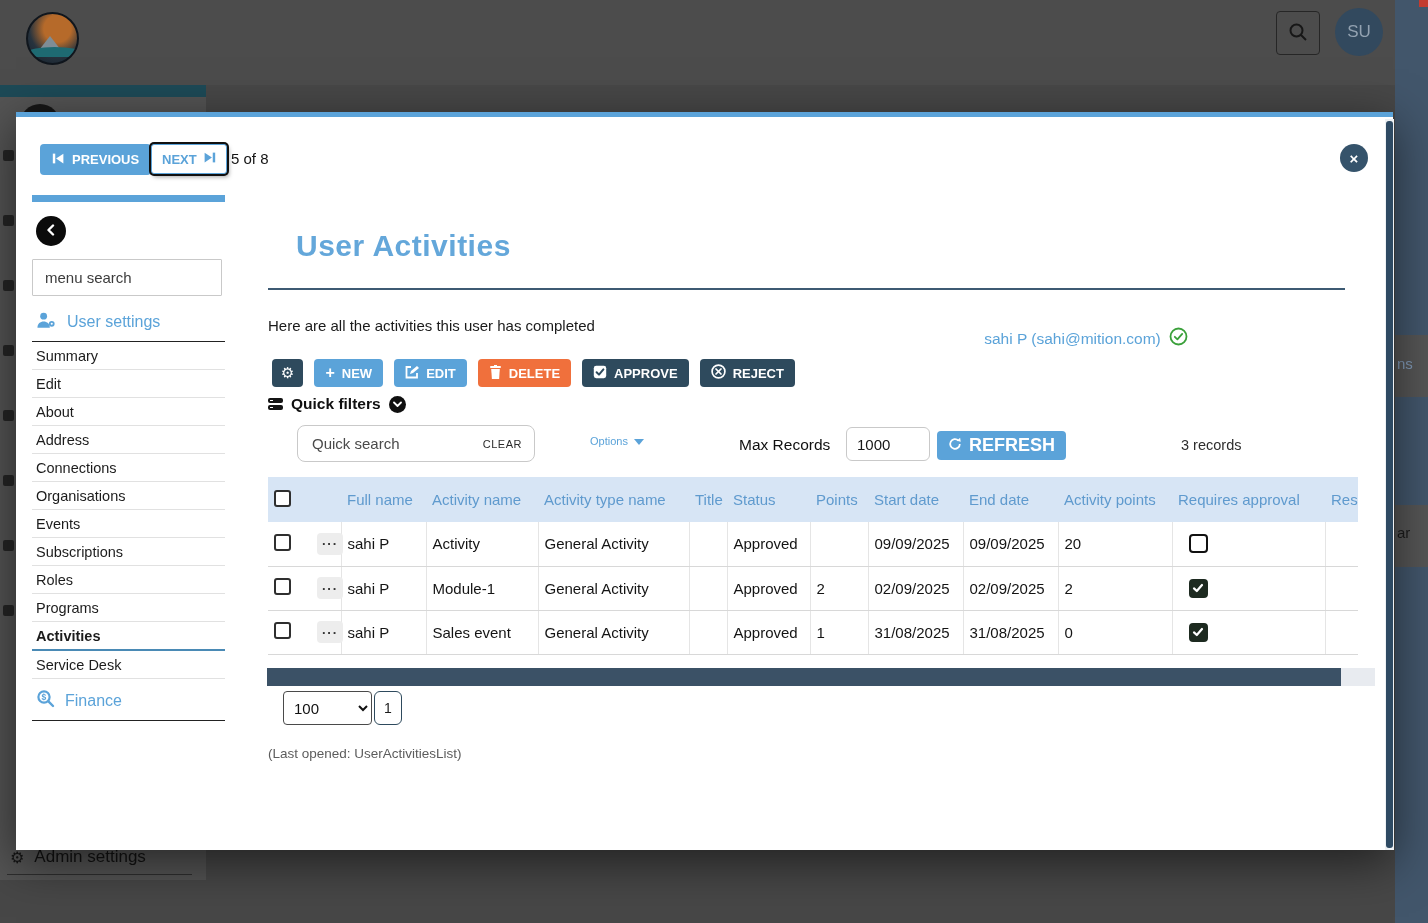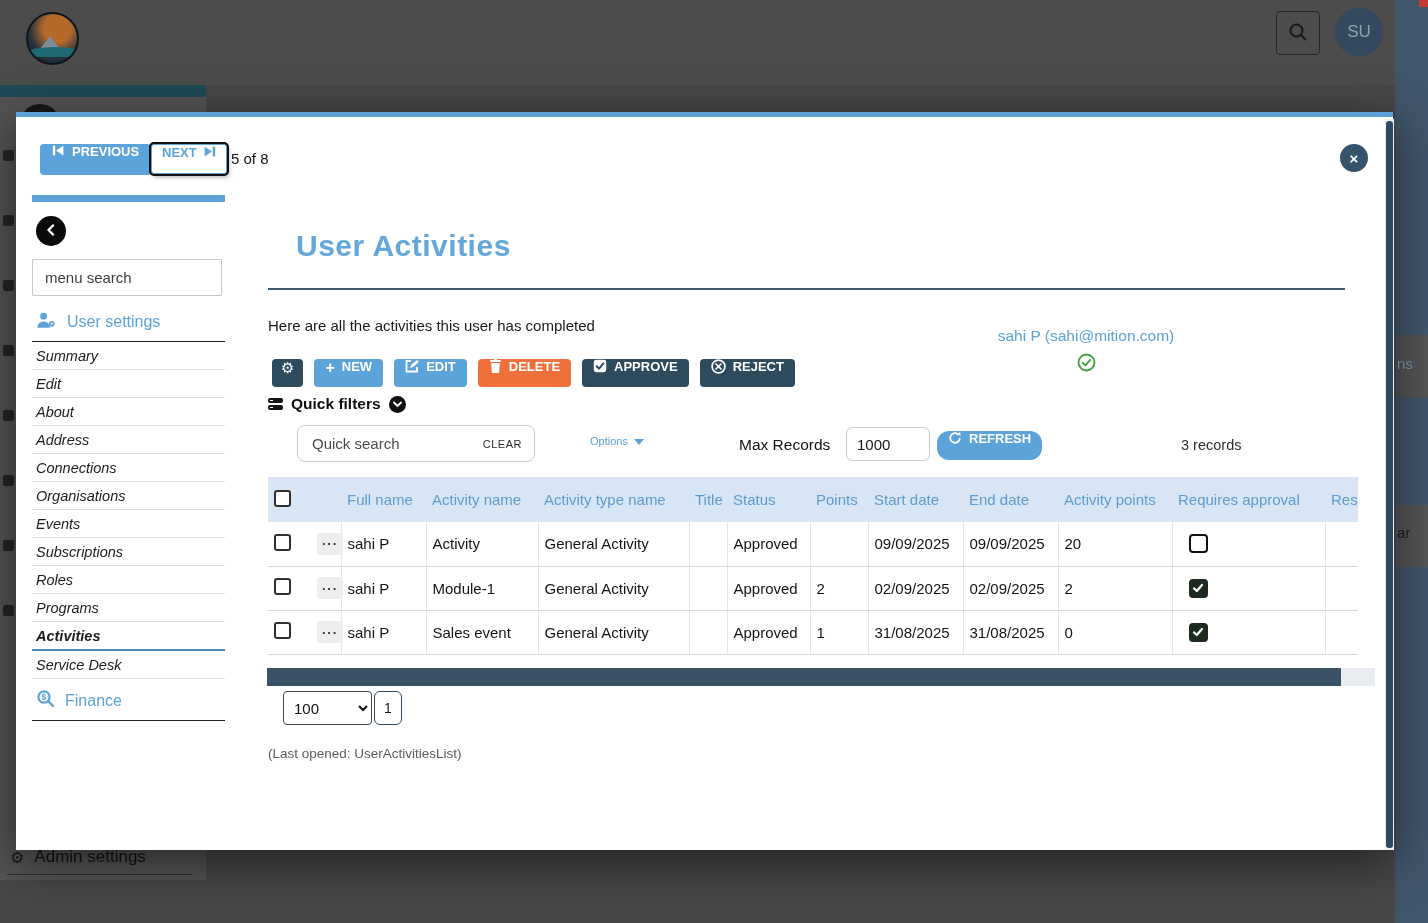--- a/index.html
+++ b/index.html
@@ -42,7 +42,7 @@
   .modal-vscroll-track { left:1369px; top:2px; width:9px; height:731px; background:#eef1f4; }
   .modal-vscroll-thumb { left:1370px; top:4px; width:7px; height:727px; background:#2e4a63; border-radius:3px; }
 
-  .btn { display:inline-flex; gap:7px; border:none; border-radius:4px;
+  .btn { display:inline-flex; align-items:center; gap:7px; border:none; border-radius:4px;
     font-weight:bold; font-size:13px; cursor:pointer; font-family:"Liberation Sans",sans-serif; }
   .btn-prev { left:24px; top:27px; height:31px; padding:0 12px; background:#5ba3d9; color:#fff; }
   .btn-next { left:135px; top:27px; height:30px; padding:0 10px; background:#fff; color:#5ba3d9;

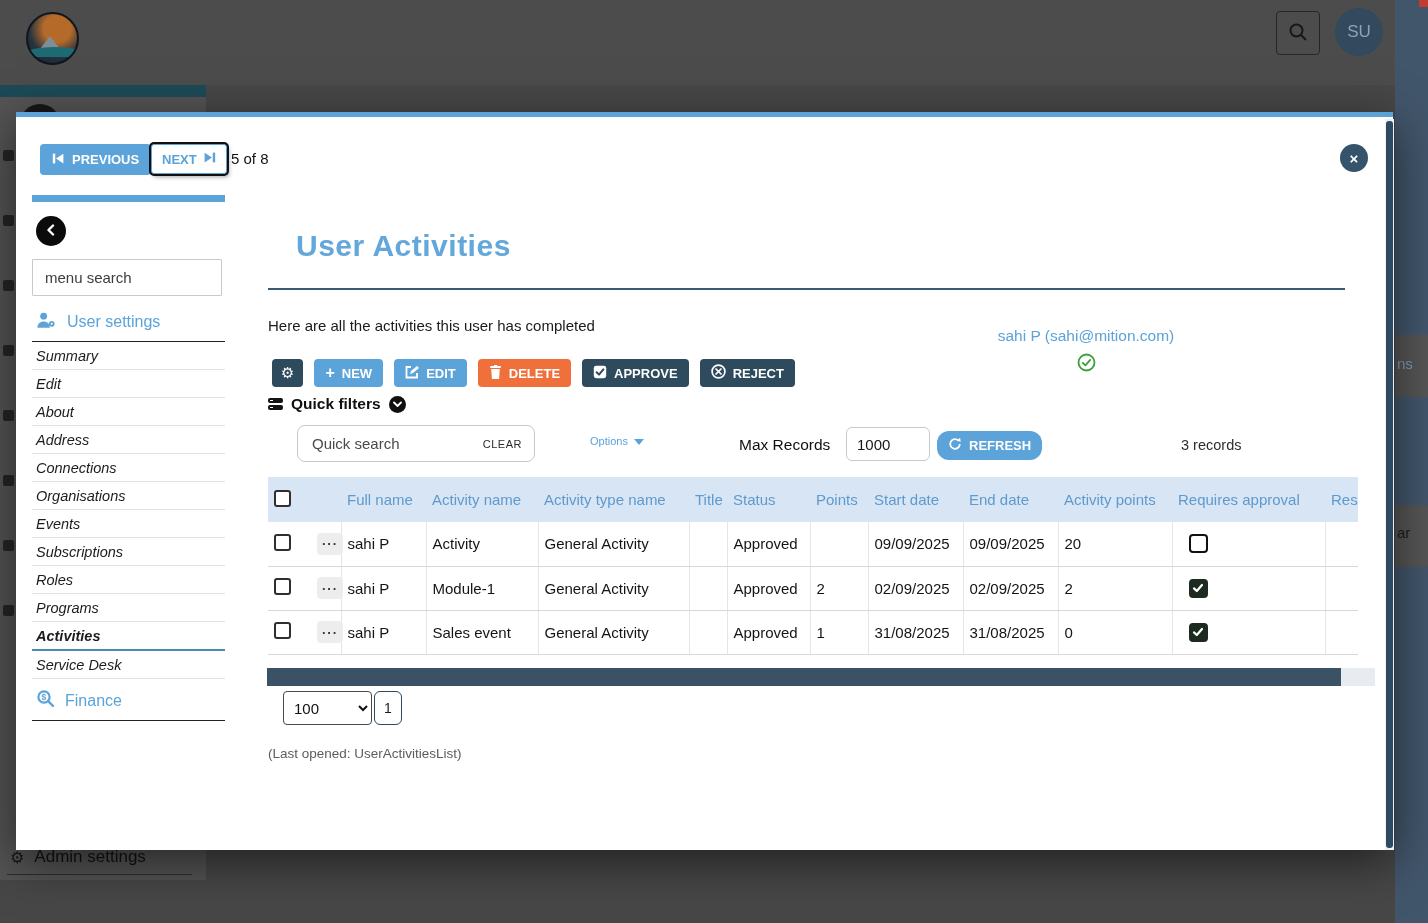--- a/index.html
+++ b/index.html
@@ -68,7 +68,7 @@
   .page-title { left:280px; top:112px; font-size:30px; font-weight:bold; color:#64a7da; letter-spacing:.5px; }
   .title-rule { left:252px; top:171px; width:1077px; height:2px; background:#3d5a73; }
   .subtitle { left:252px; top:200px; font-size:15px; color:#1a1a1a; }
-  .user-link-row { left:820px; top:210px; width:500px; display:flex; justify-content:center; align-items:center; gap:8px;flex-direction:column; }
+  .user-link-row { left:820px; top:210px; width:500px; display:flex; justify-content:center; align-items:center; gap:8px; }
   .user-link { color:#5ba3d9; font-size:15.5px; cursor:pointer; }
 
   .toolbar { left:256px; top:242px; display:flex; gap:11px; align-items:center; }

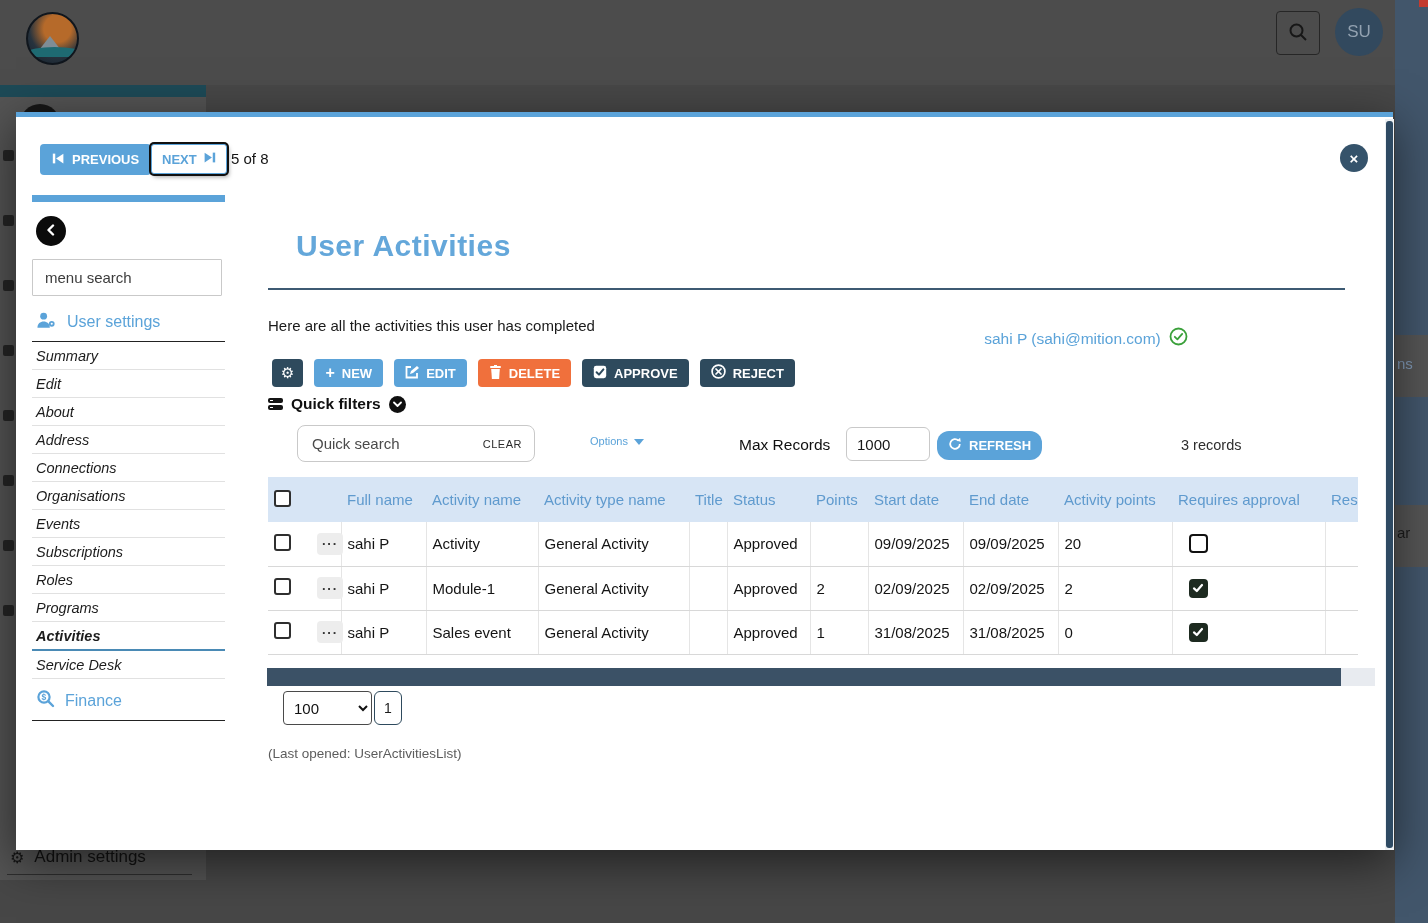--- a/index.html
+++ b/index.html
@@ -61,7 +61,7 @@
   .mside-search::placeholder { color:#3c3c3c; }
   .sec-head { margin-top:15px; display:flex; align-items:center; gap:10px; color:#5ba3d9; font-size:16px;
     padding:0 0 8px 4px; border-bottom:1.5px solid #222; }
-  .sec-item { padding:6px 4px 5px 4px; font-size:14.5px; color:#1c1c1c; border-bottom:1px solid #e1e1e1; cursor:pointer;font-style:italic; }
+  .sec-item { padding:6px 4px 5px 4px; font-size:14.5px; color:#1c1c1c; border-bottom:1px solid #e1e1e1; cursor:pointer; }
   .sec-item.active { font-weight:bold; border-bottom:2.5px solid #4a8ab5; }
 
   

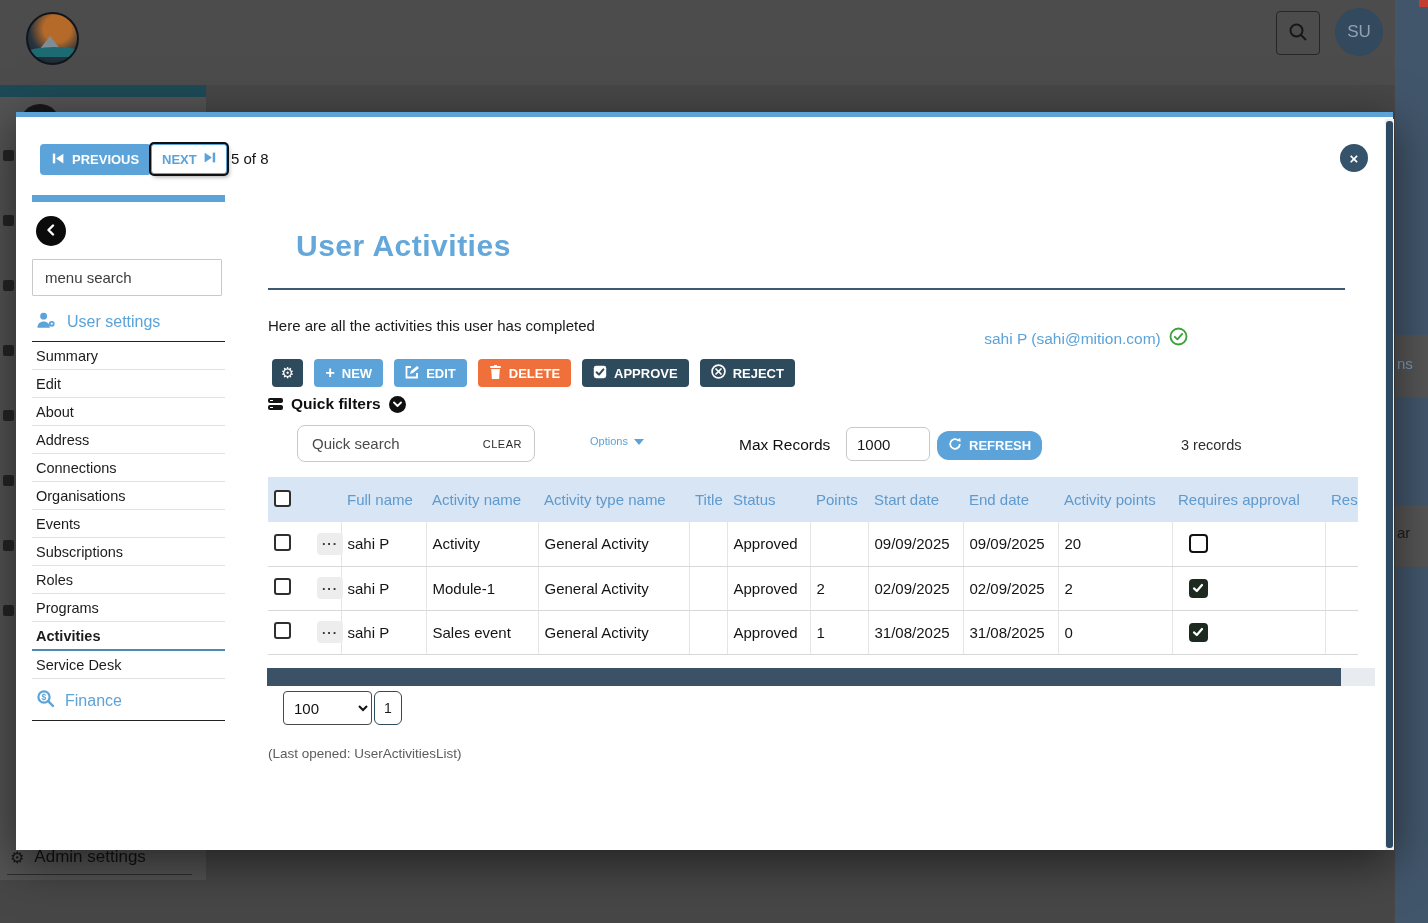--- a/index.html
+++ b/index.html
@@ -98,7 +98,7 @@
   .maxrec-label { left:723px; top:319px; font-size:15.5px; color:#101010; }
   .maxrec-input { left:830px; top:310px; width:84px; height:34px; border:1px solid #c9c9c9; border-radius:6px;
     padding:0 10px; font-size:15px; color:#161616; }
-  .btn-refresh { left:921px; top:314px; height:29px; padding:0 11px; background:#5ba3d9; color:#fff; border-radius:12px; font-size:13px; }
+  .btn-refresh { left:921px; top:314px; height:29px; padding:0 11px; background:#5ba3d9; color:#fff; border-radius:4px; font-size:18px; }
   .records-count { left:1165px; top:320px; font-size:14.5px; color:#2e2e2e; }
 
   

